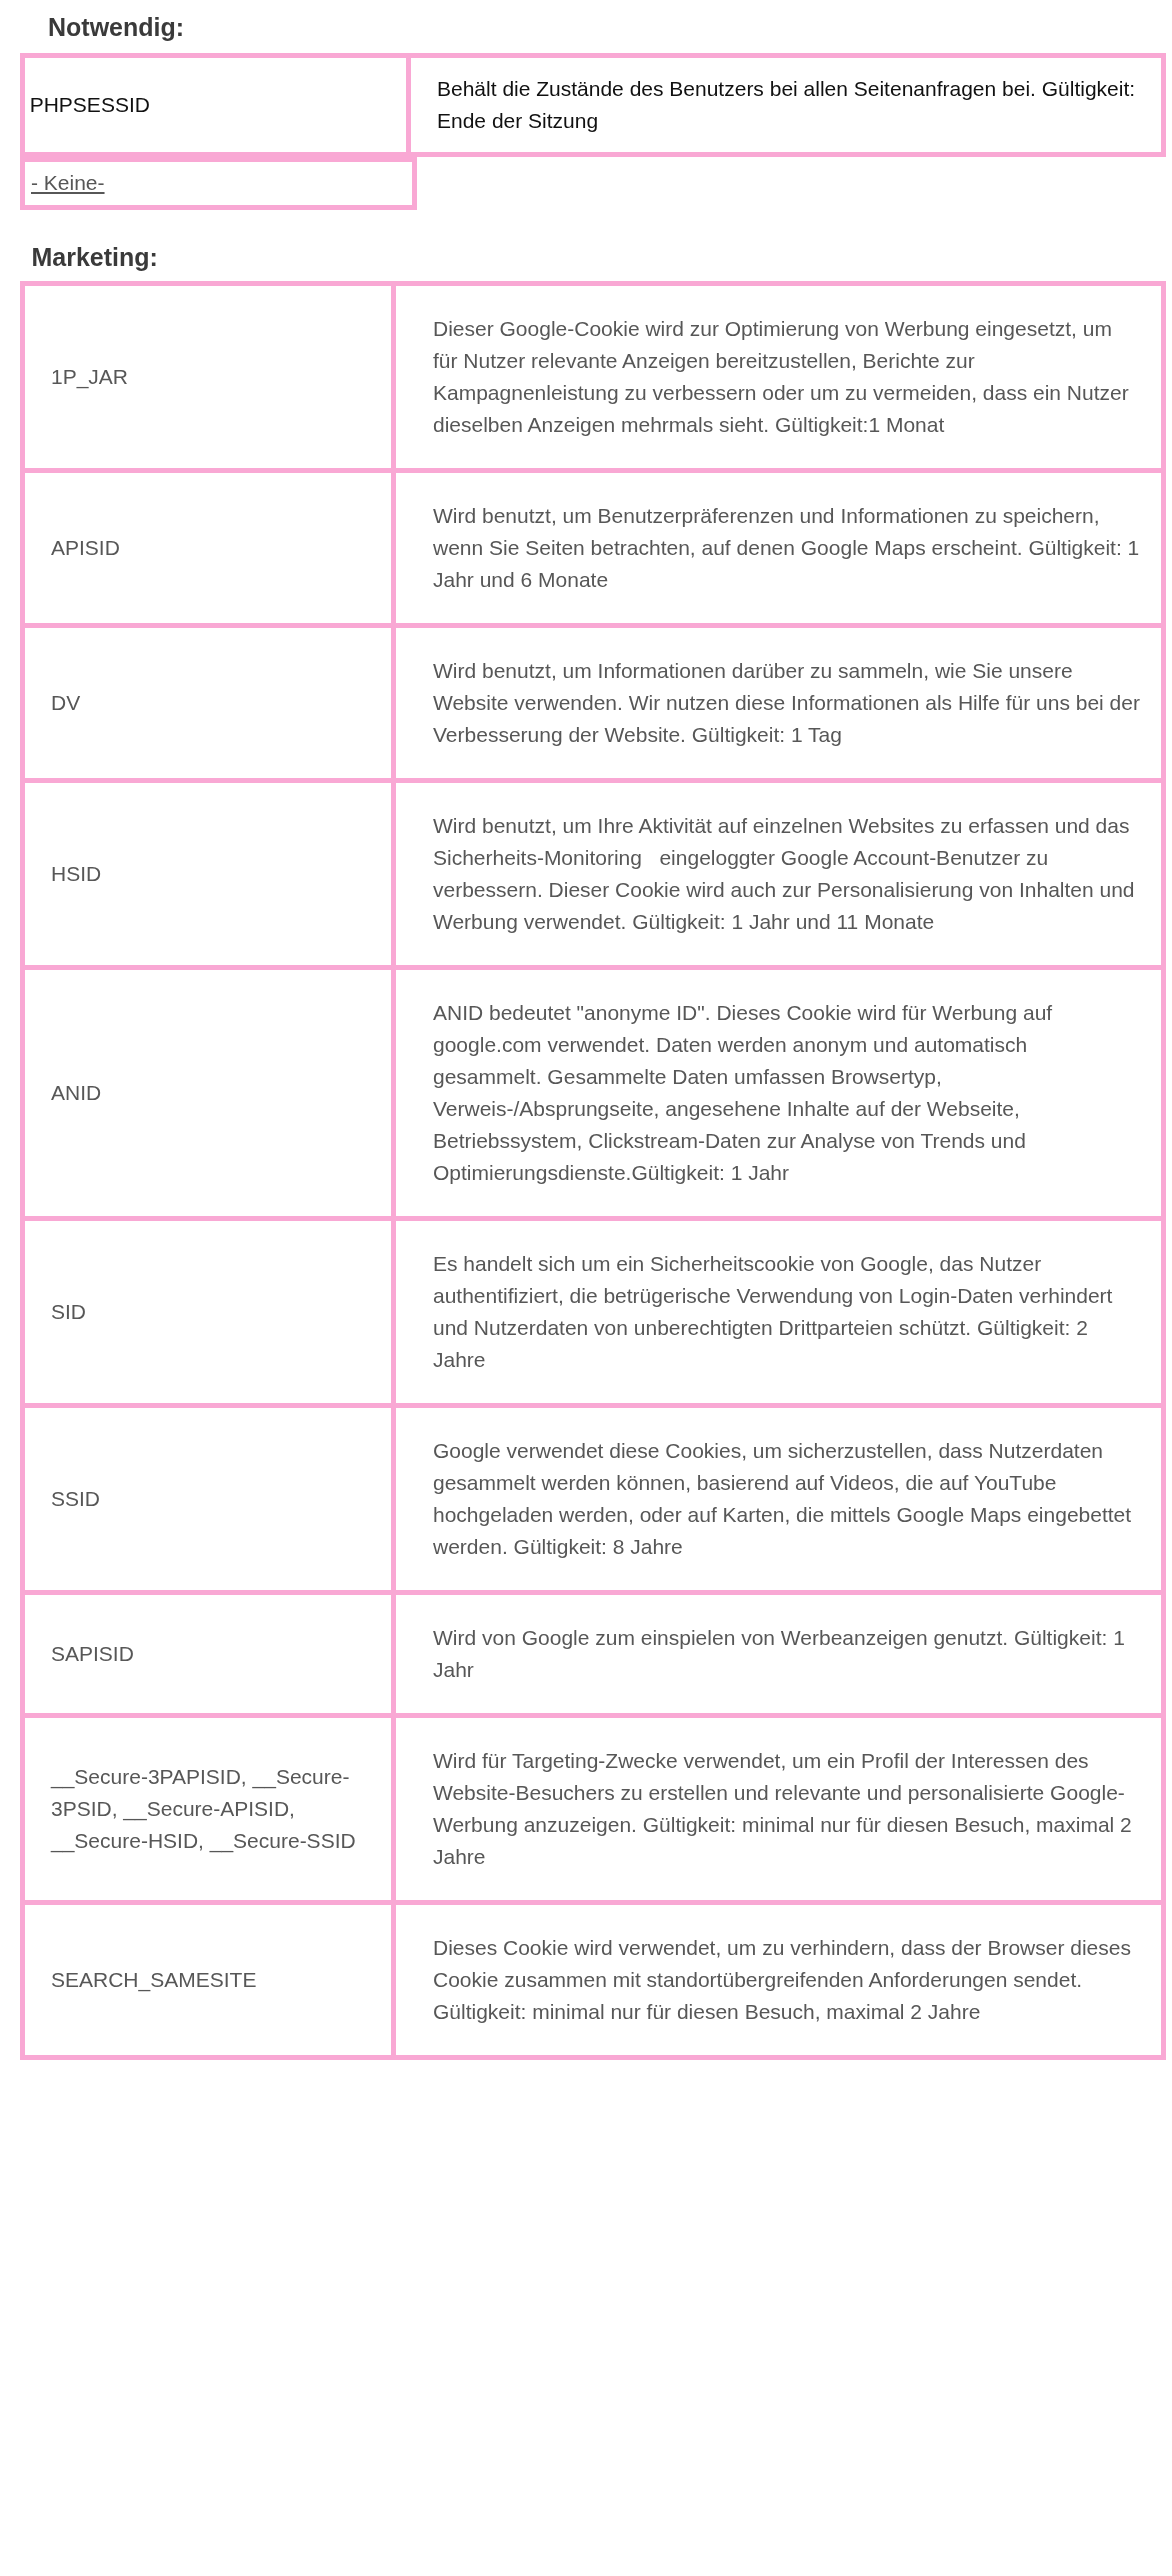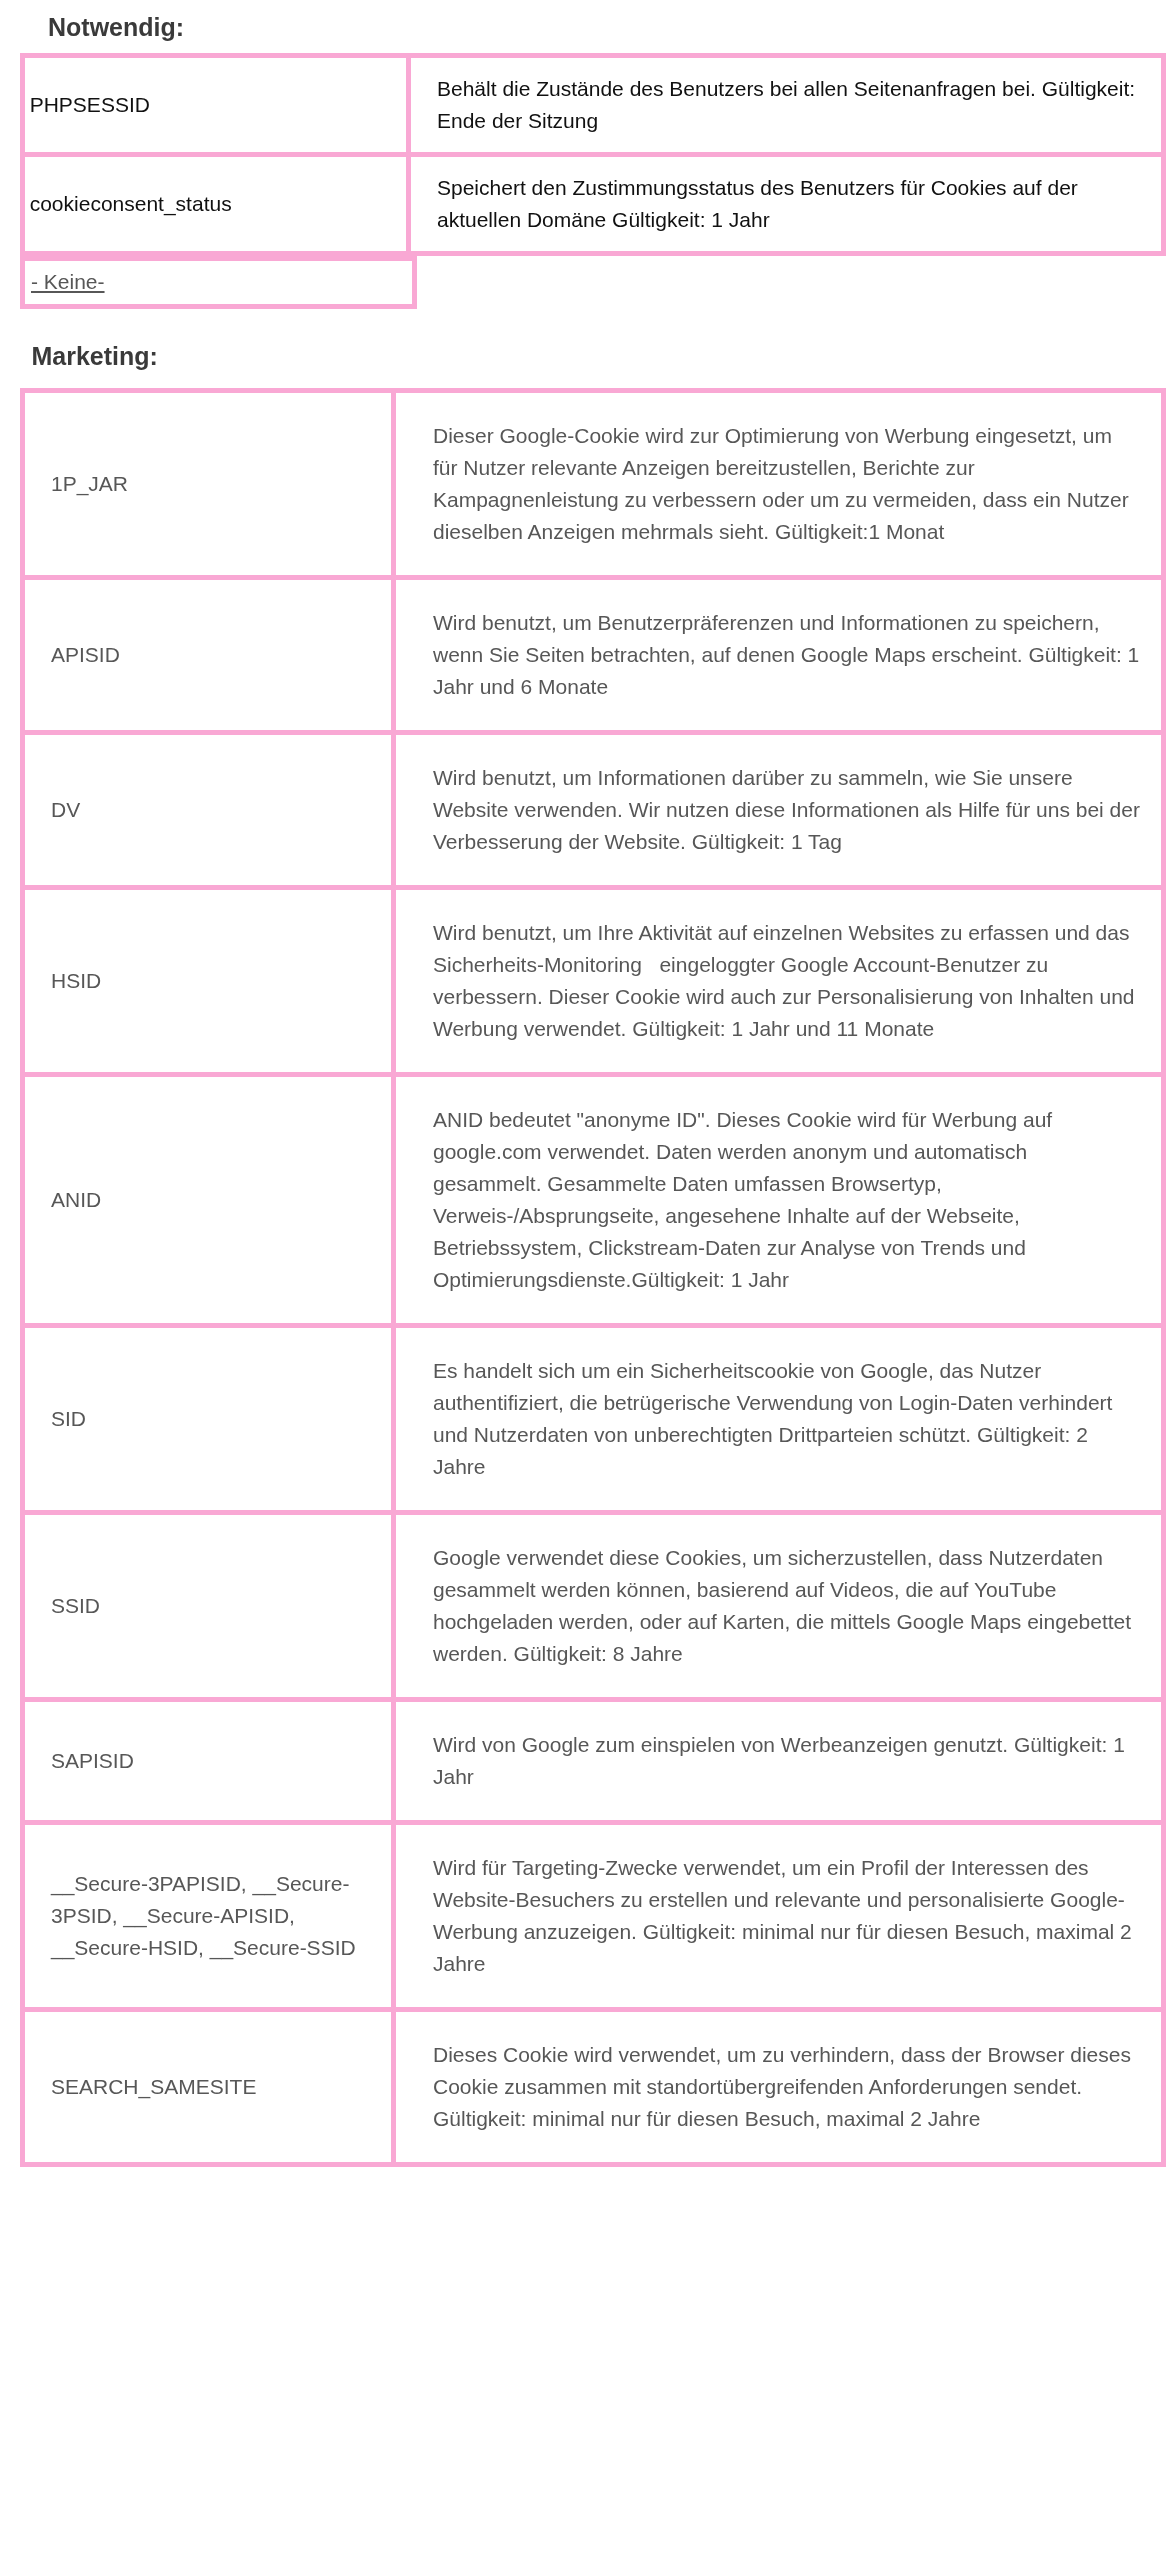--- a/index.html
+++ b/index.html
@@ -94,10 +94,6 @@
         <td class="name">PHPSESSID</td>
         <td class="desc">Behält die Zustände des Benutzers bei allen Seitenanfragen bei. Gültigkeit: Ende der Sitzung</td>
       </tr>
-      <tr>
-        <td class="name">cookieconsent_status</td>
-        <td class="desc">Speichert den Zustimmungsstatus des Benutzers für Cookies auf der aktuellen Domäne Gültigkeit: 1 Jahr</td>
-      </tr>
     </tbody>
   </table>
 

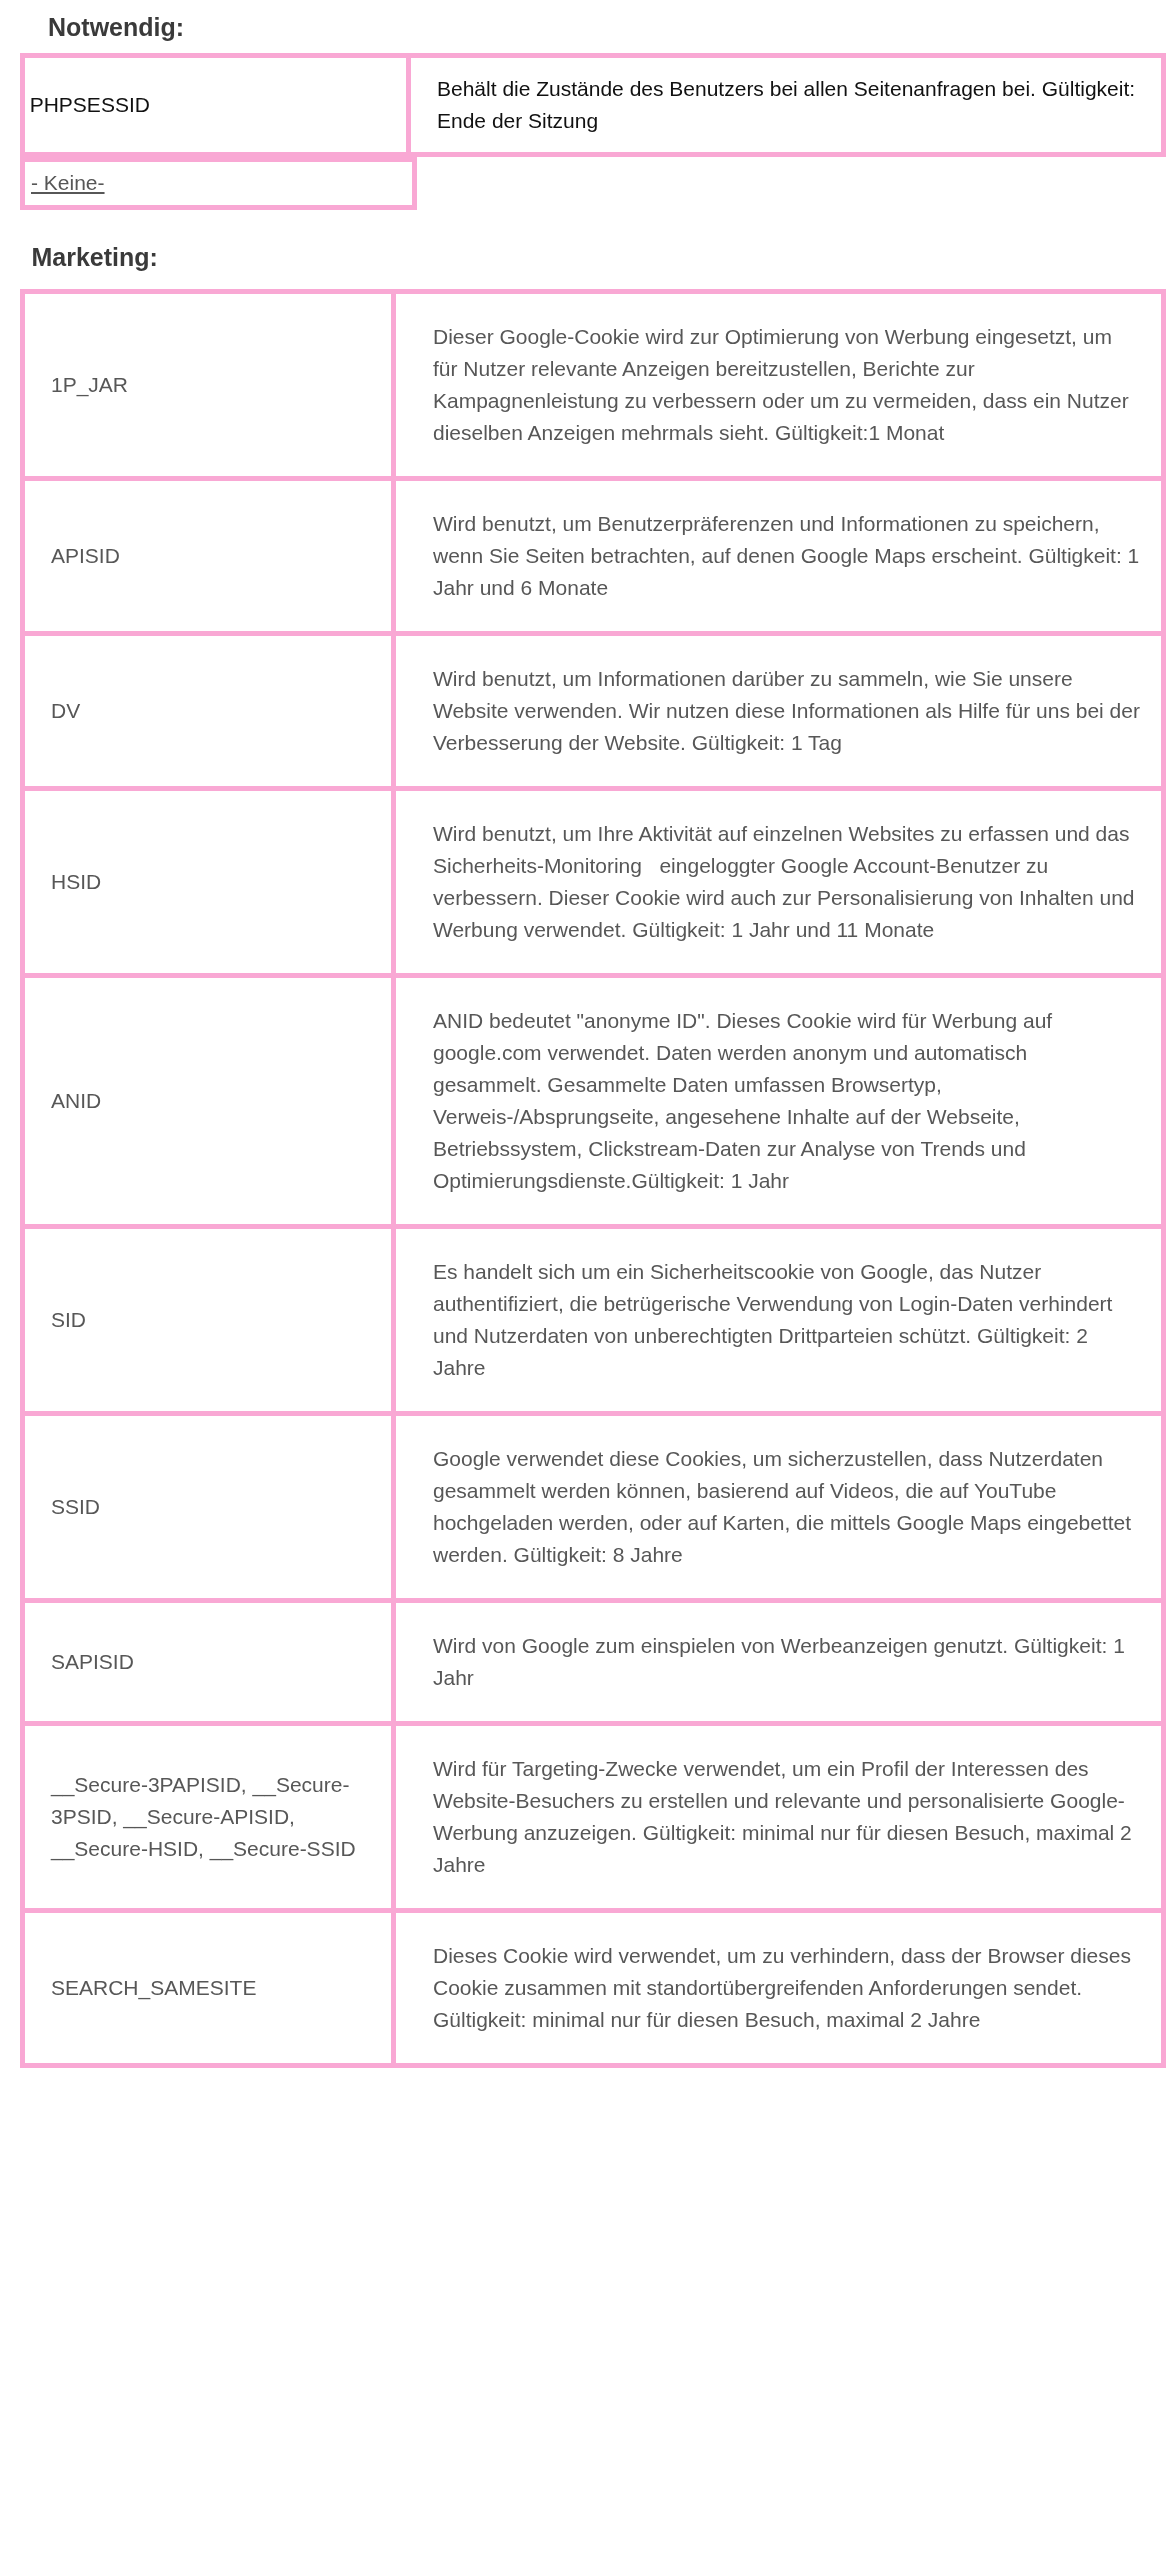--- a/index.html
+++ b/index.html
@@ -28,7 +28,7 @@
     margin-left: 28px;
   }
   h3.heading-marketing {
-    margin-bottom: 17px;
+    margin-bottom: 9px;
   }
   table.cookie-table {
     border-collapse: separate;

